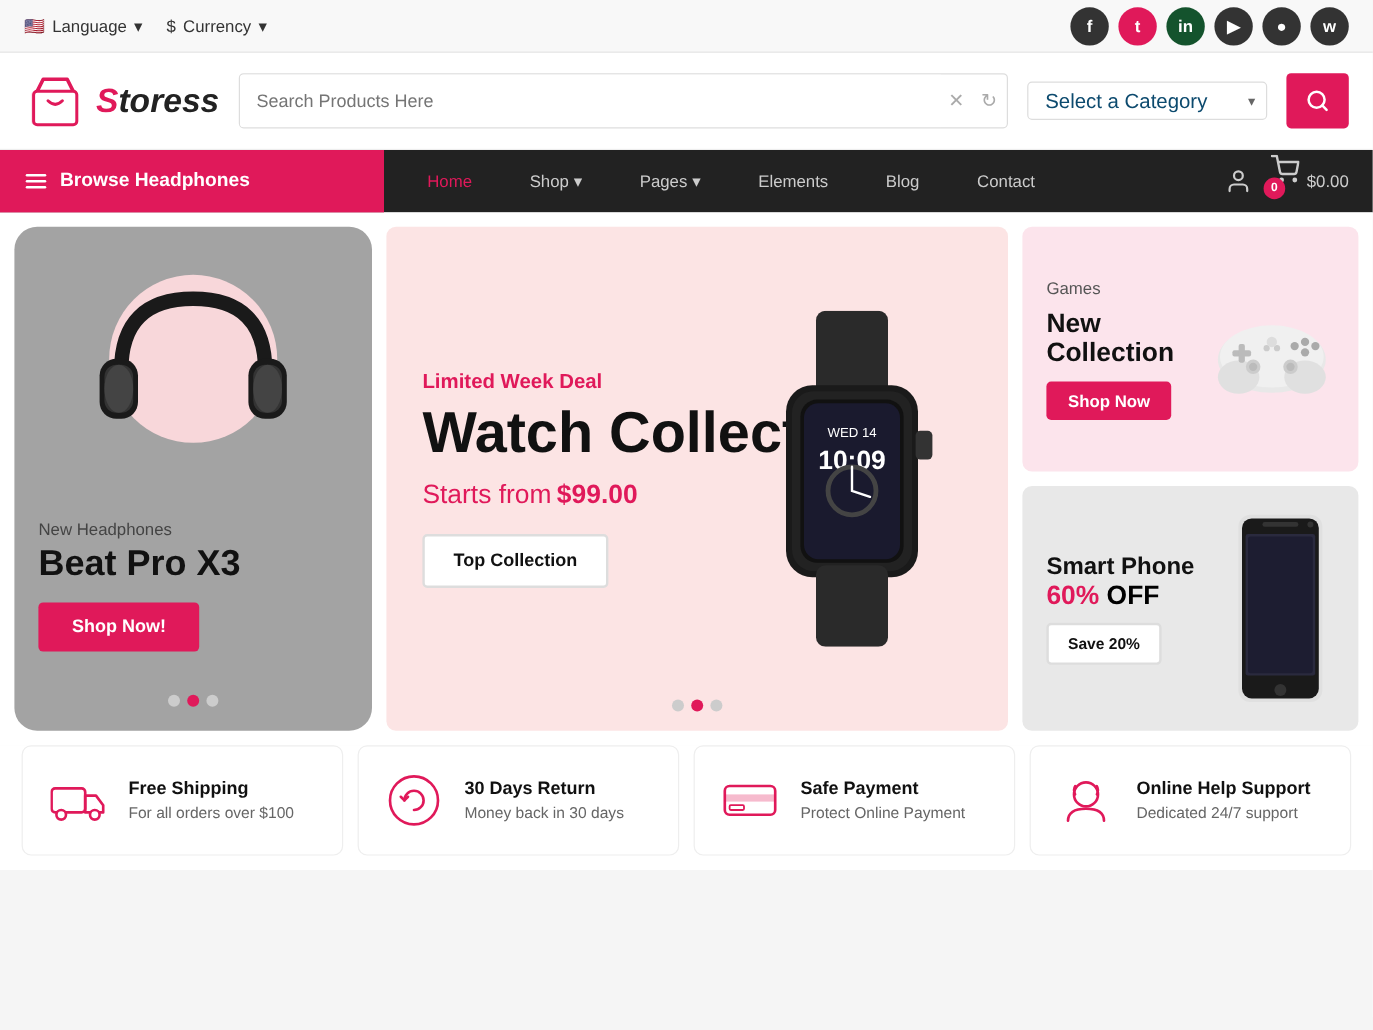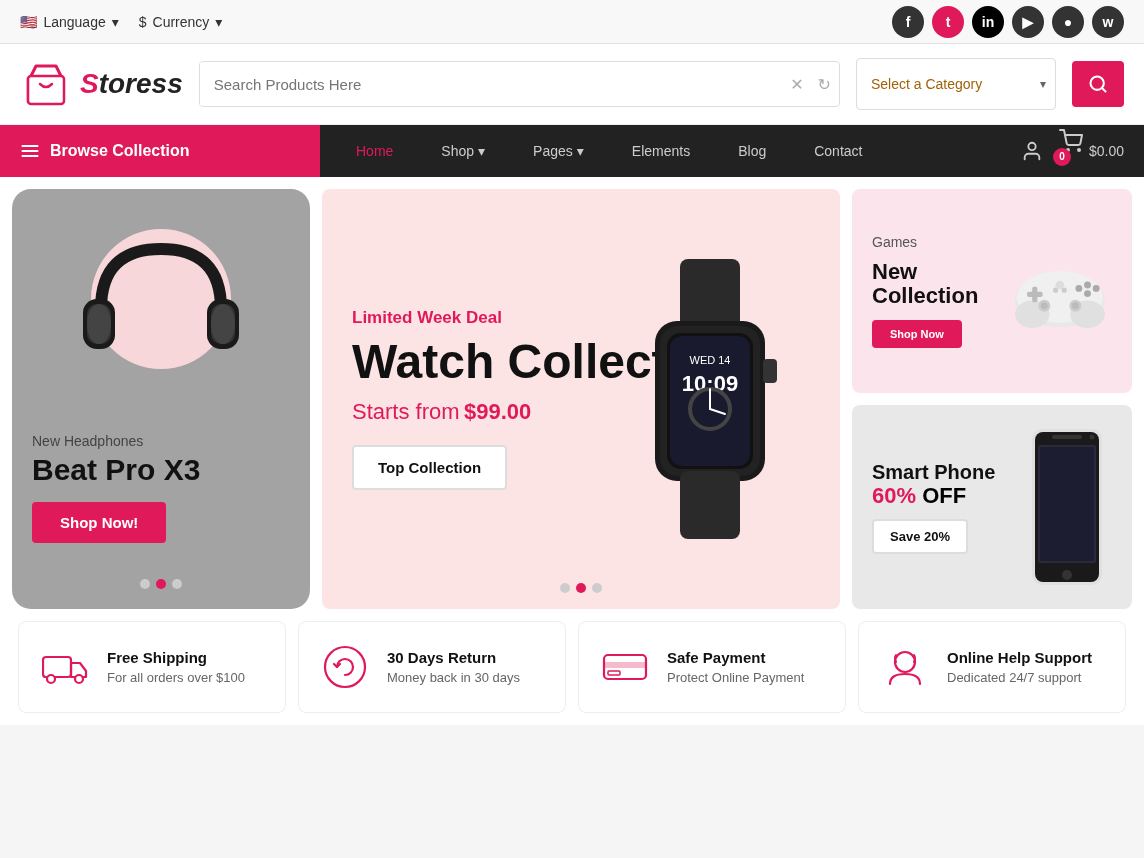--- a/index.html
+++ b/index.html
@@ -29,7 +29,7 @@
     }
     .social-icon.twitter { background: #e0195a; }
     .social-icon.facebook { background: #333; }
-    .social-icon.instagram { background: #000000; }
+    .social-icon.instagram { background: #14532d; }
     .social-icon.youtube { background: #333; }
     .social-icon.dribbble { background: #333; }
     .social-icon.whatsapp { background: #333; }

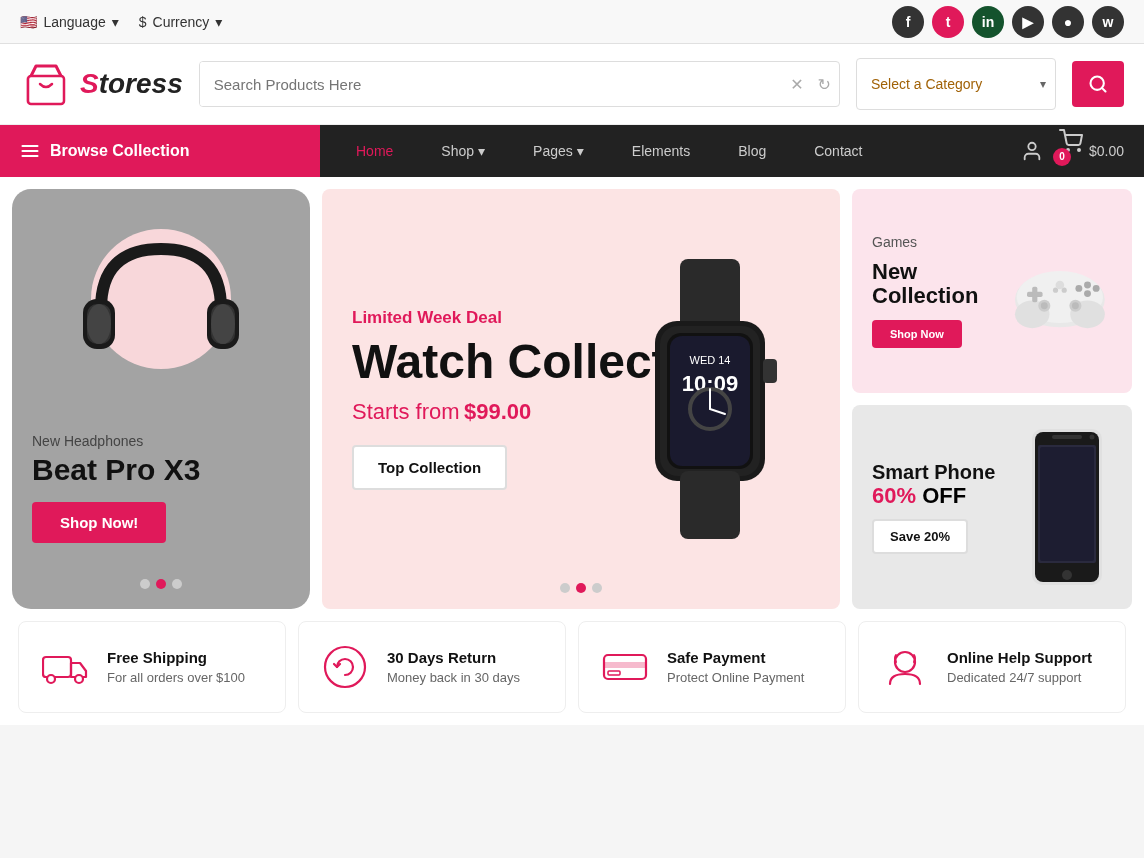--- a/index.html
+++ b/index.html
@@ -80,11 +80,11 @@
       color: #aaa; font-size: 16px; padding: 0 8px;
     }
     .category-select {
-      height: 52px;
+      height: 32px;
       border: 1.5px solid #ddd;
       border-radius: 4px;
       padding: 0 36px 0 14px;
-      font-size: 14px; color: #a16207;
+      font-size: 17px; color: #0c4a6e;
       background: white;
       cursor: pointer;
       appearance: none;

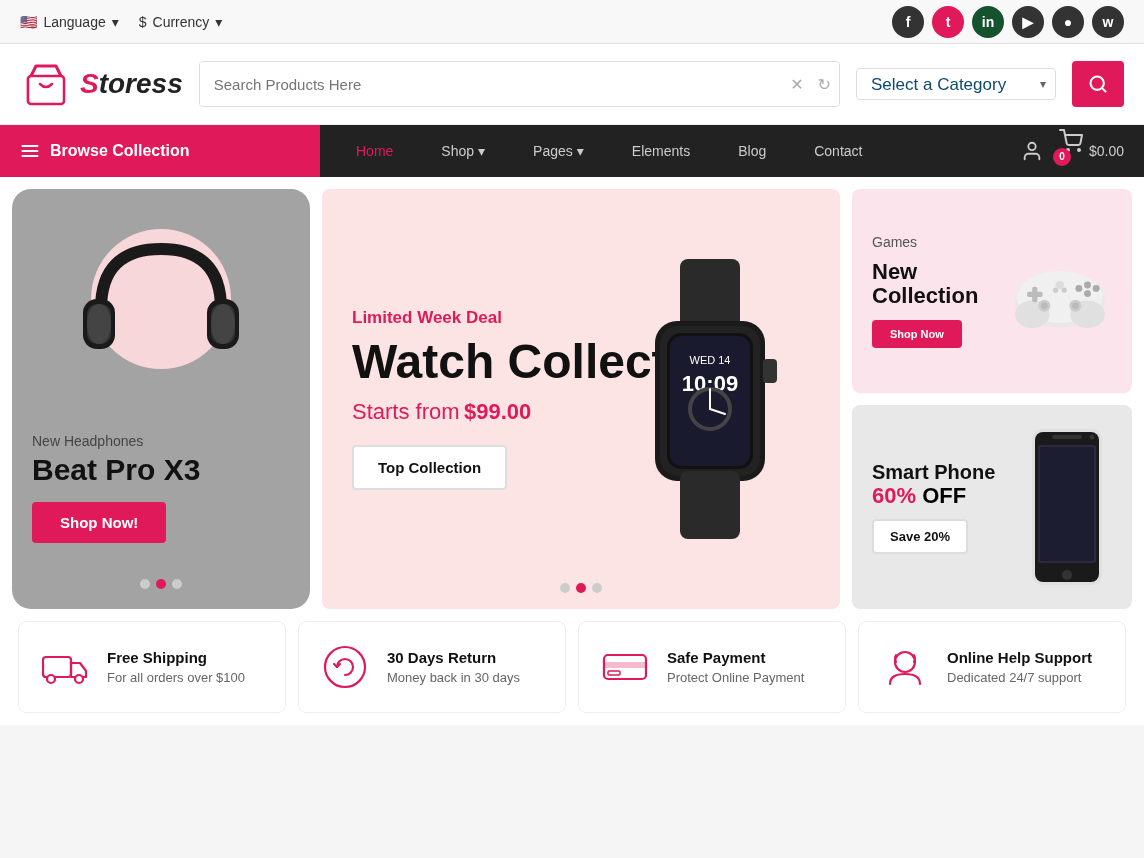--- a/index.html
+++ b/index.html
@@ -394,7 +394,7 @@
         <line x1="3" y1="12" x2="21" y2="12"></line>
         <line x1="3" y1="18" x2="21" y2="18"></line>
     </svg>
-    <span>Browse Collection</span>
+    <span>Browse Headphones</span>
   </button>
   <nav class="nav-links">
     <a class="nav-link active" href="#">Home</a>

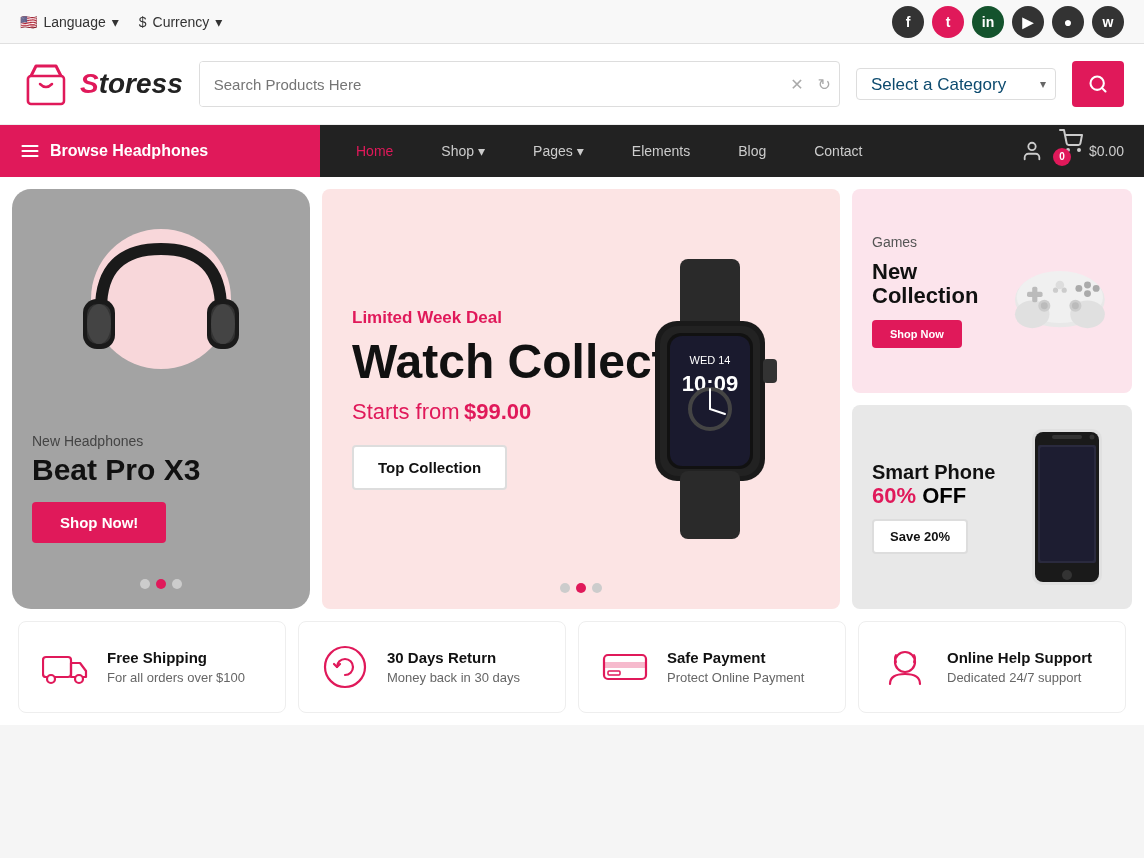--- a/index.html
+++ b/index.html
@@ -267,7 +267,7 @@
     }
     .shop-now-btn-red-sm {
       background: #e0195a; color: white; border: none;
-      padding: 8px 18px; border-radius: 4px; font-size: 11px; font-weight: 700;
+      padding: 8px 18px; border-radius: 4px; font-size: 14px; font-weight: 700;
       cursor: pointer;
     }
     .right-banner-bottom {

